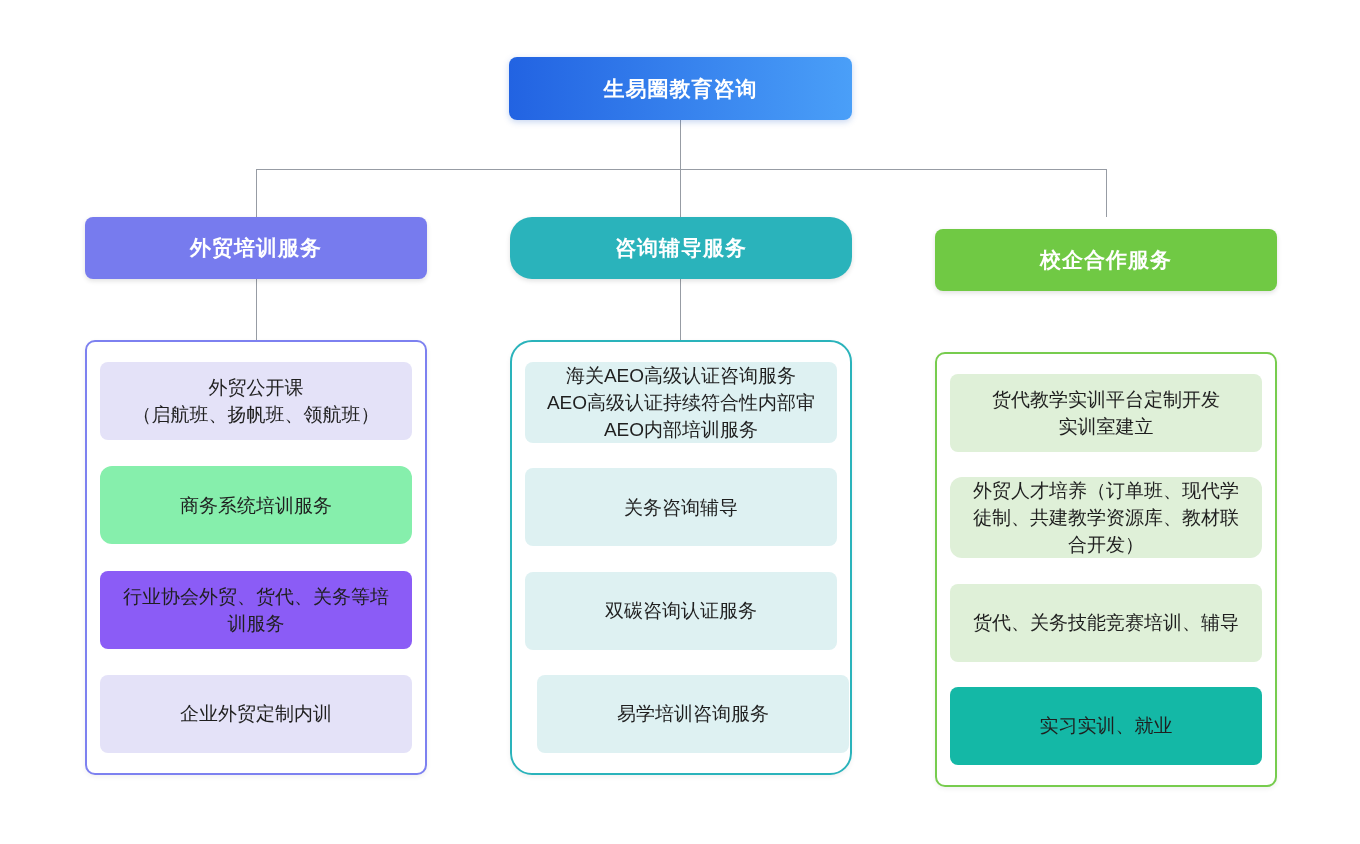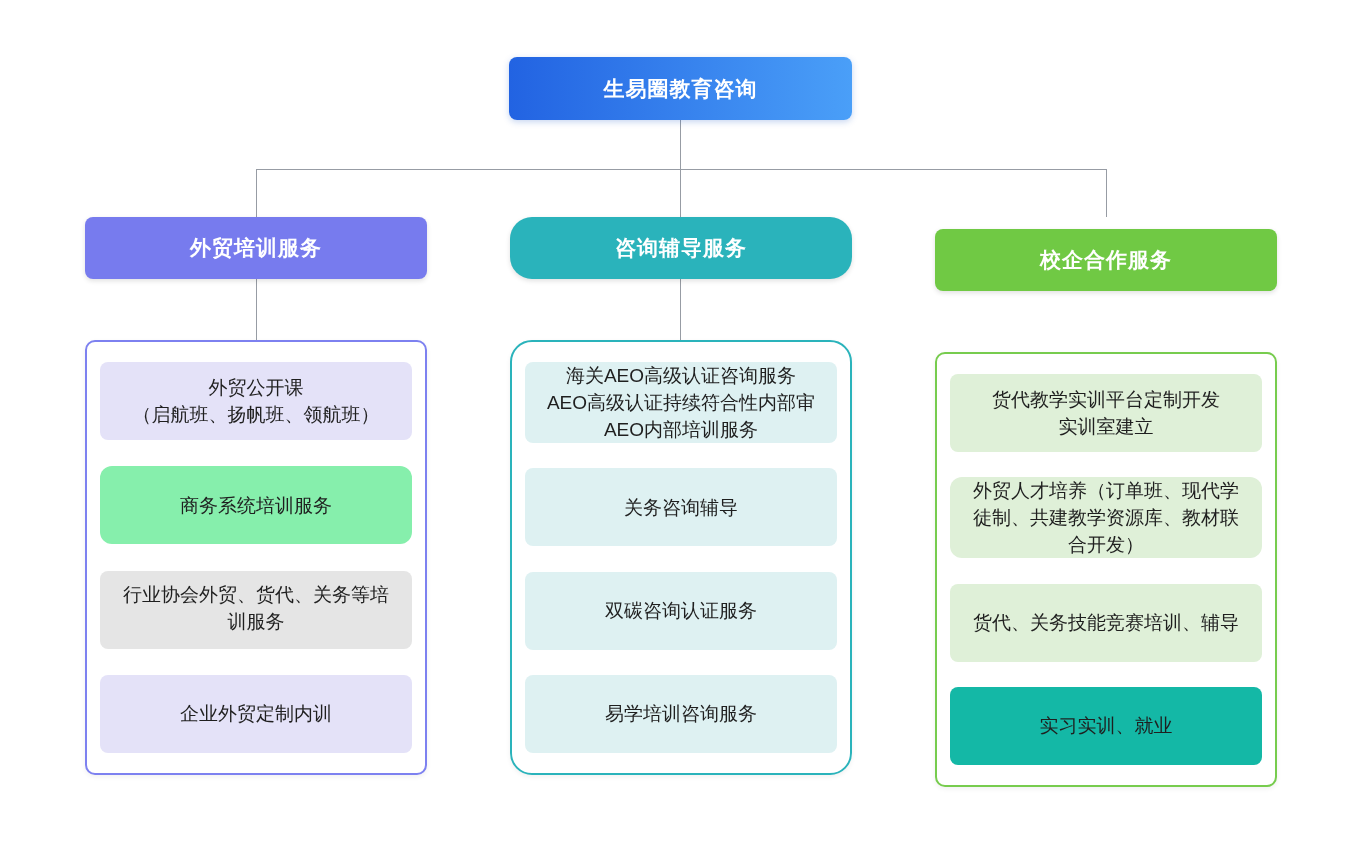--- a/index.html
+++ b/index.html
@@ -118,7 +118,7 @@
     <div class="leaf-item" style="background: #86efac; border-radius: 12px;">
       <span class="leaf-text">商务系统培训服务</span>
     </div>
-    <div class="leaf-item" style="background: #e5e5e5; font-family: Liberation Mono, monospace;">
+    <div class="leaf-item" style="background: #8b5cf6;">
       <span class="leaf-text">行业协会外贸、货代、关务等培训服务</span>
     </div>
     <div class="leaf-item" style="background: rgb(228, 226, 248);">

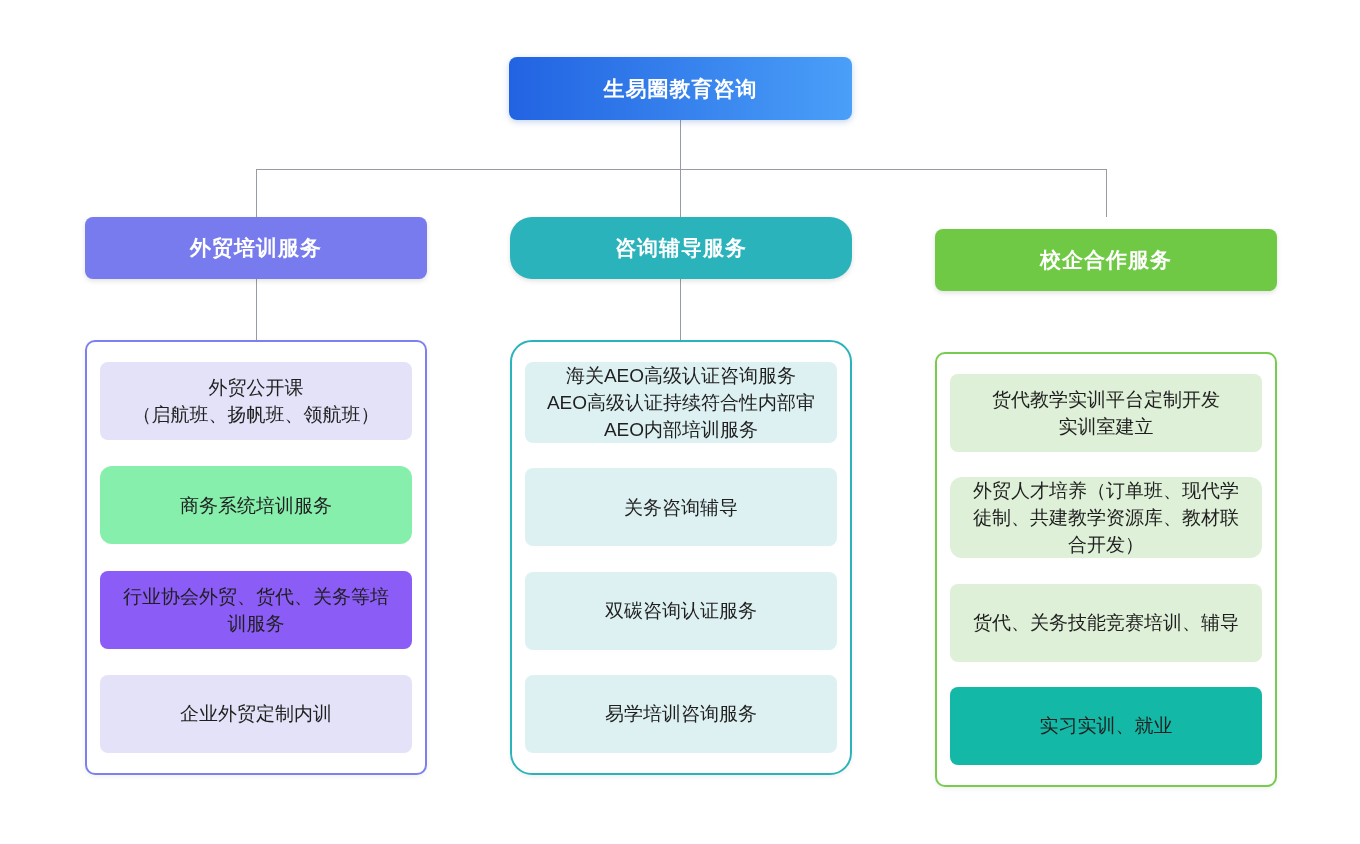--- a/index.html
+++ b/index.html
@@ -138,7 +138,7 @@
     <div class="leaf-item" style="background: rgb(222, 241, 242);">
       <span class="leaf-text">双碳咨询认证服务</span>
     </div>
-    <div class="leaf-item" style="background: rgb(222, 241, 242);">
+    <div class="leaf-item" style="background: rgb(222, 241, 242); margin-left: 12px;">
       <span class="leaf-text">易学培训咨询服务</span>
     </div>
   </div>

